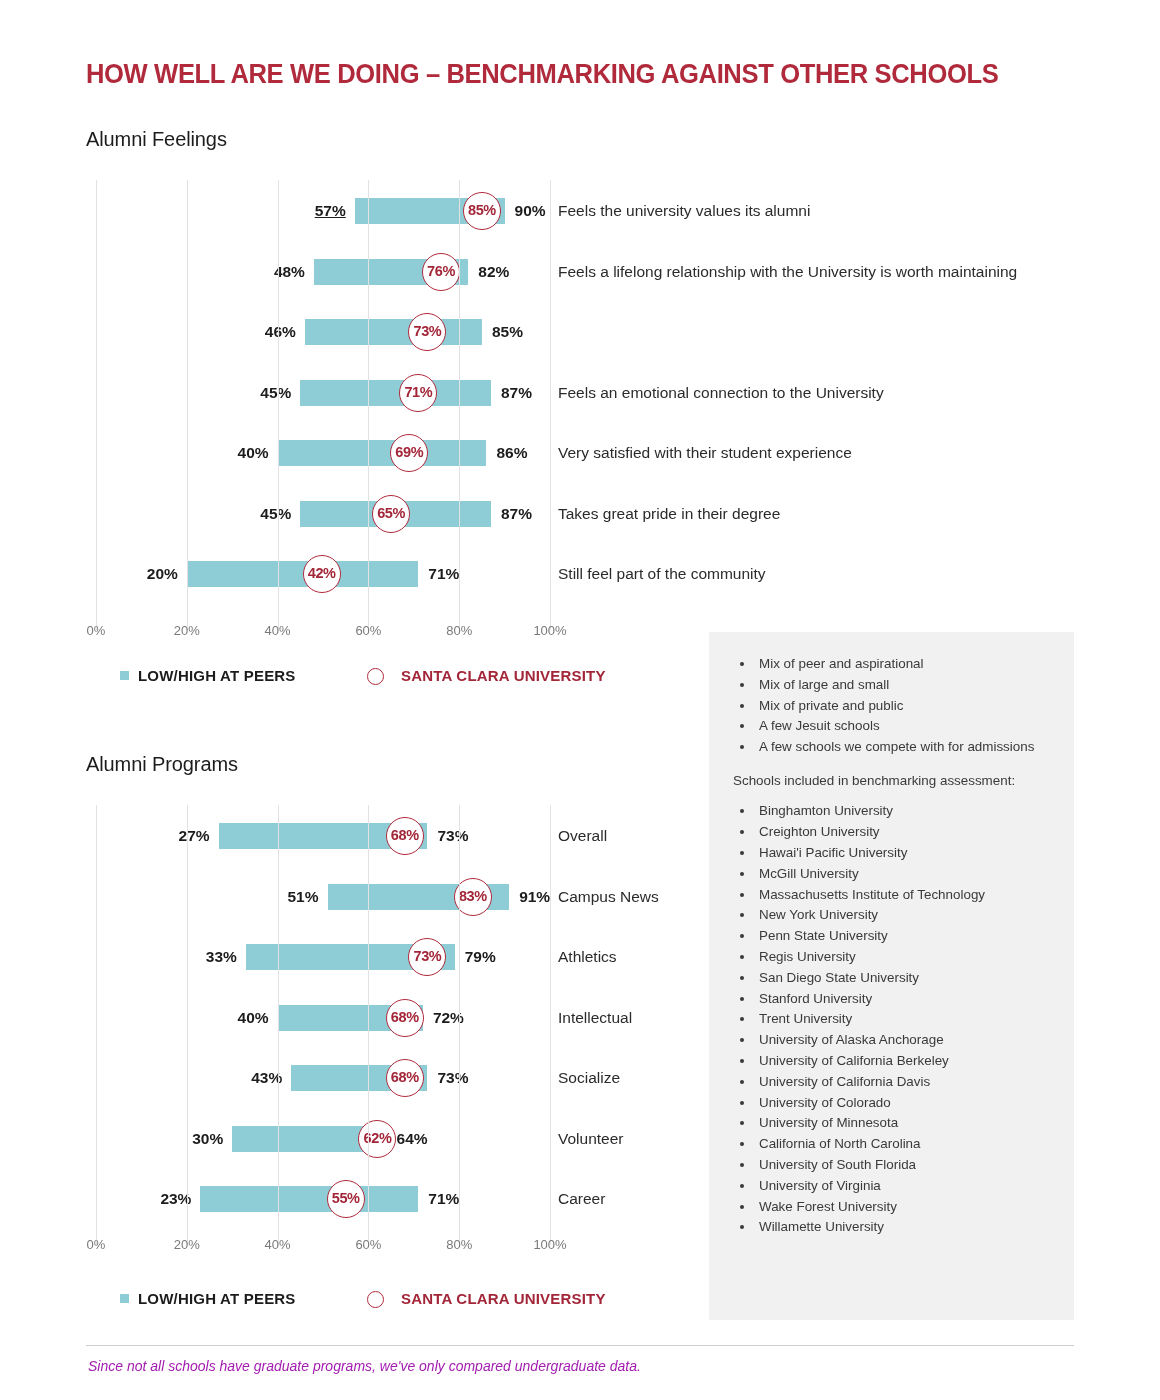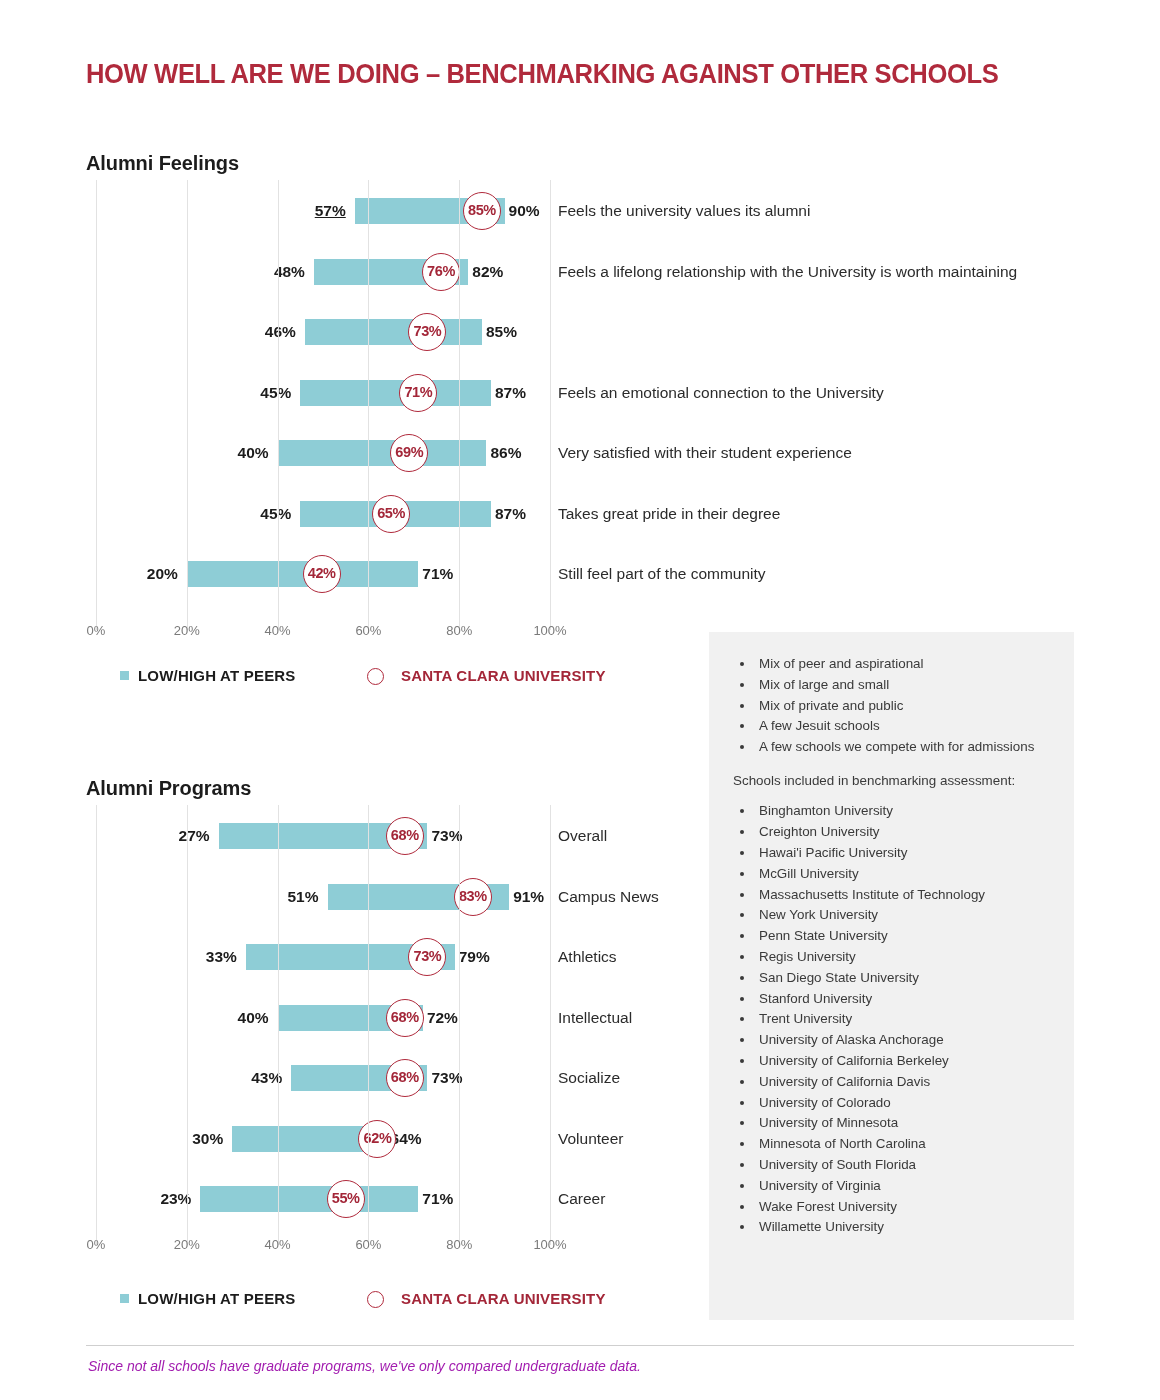--- a/index.html
+++ b/index.html
@@ -33,10 +33,9 @@
     position: absolute;
     left: 86px;
     font-size: 20px;
-    font-weight: bold;
+    font-weight: normal;
     color: #1c1c1c;
     letter-spacing: -0.1px;
-    margin-top: 24px;
   }
   #sec-feelings { top: 128px; }
   #sec-programs { top: 753px; }

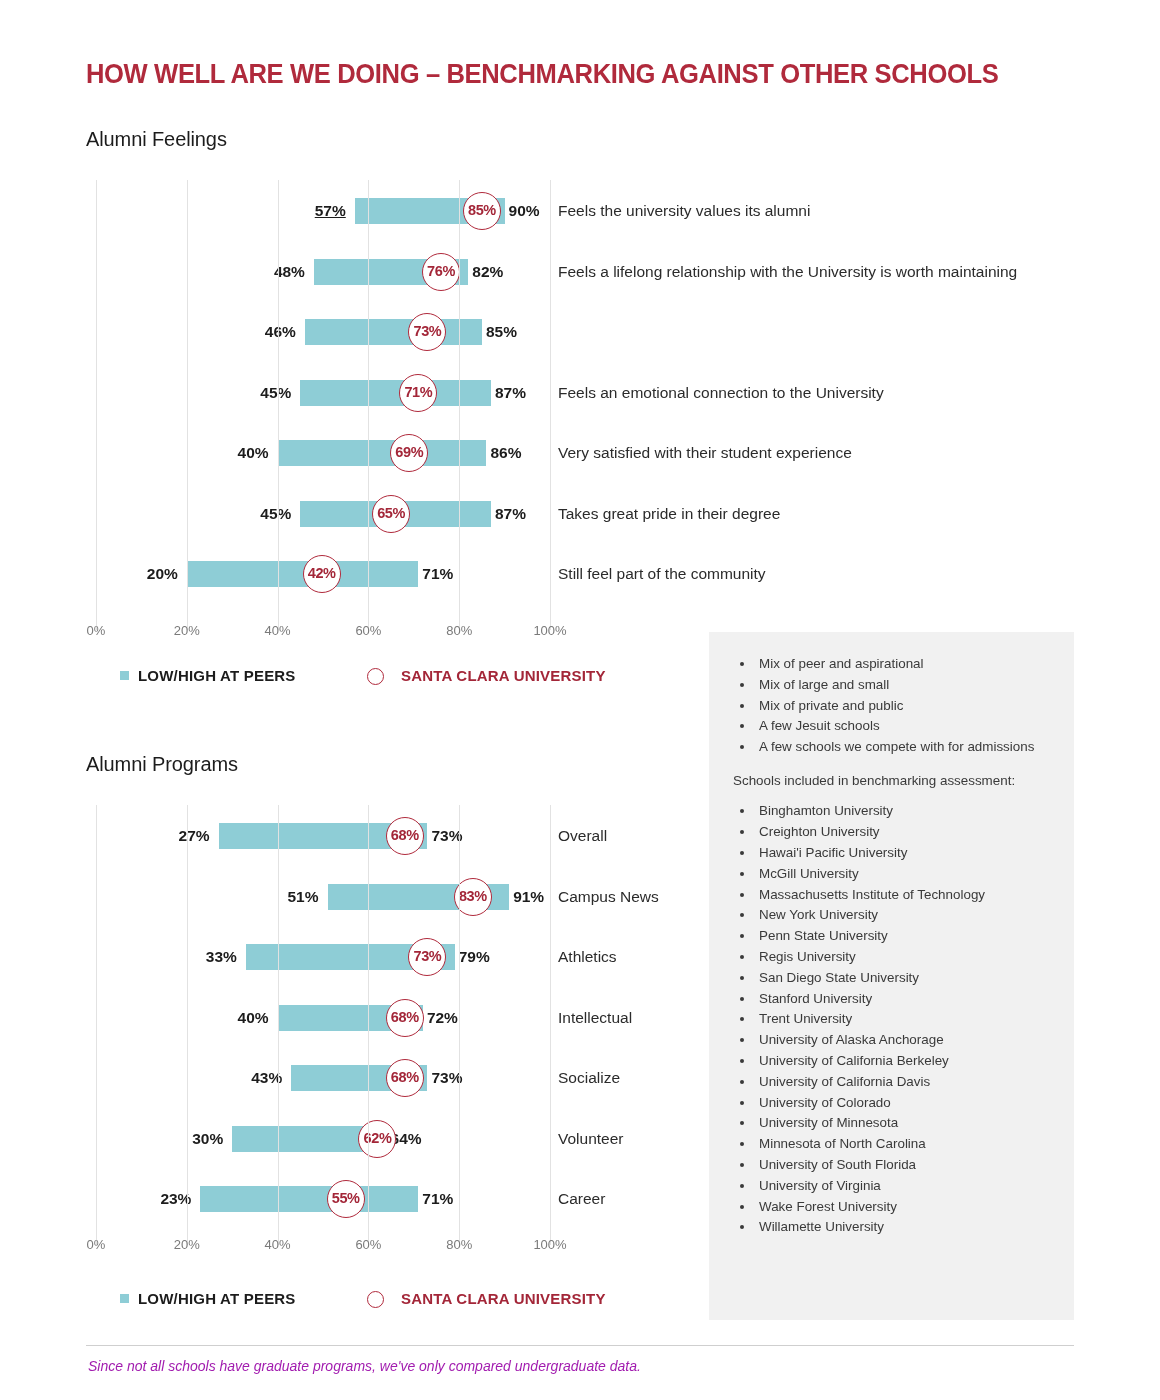--- a/index.html
+++ b/index.html
@@ -87,7 +87,7 @@
     white-space: nowrap;
   }
   .lowlbl  { transform: translateX(-100%); padding-right: 9px; }
-  .highlbl { padding-left: 4px; }
+  .highlbl { padding-left: 10px; }
 
   .scu-circle {
     position: absolute;

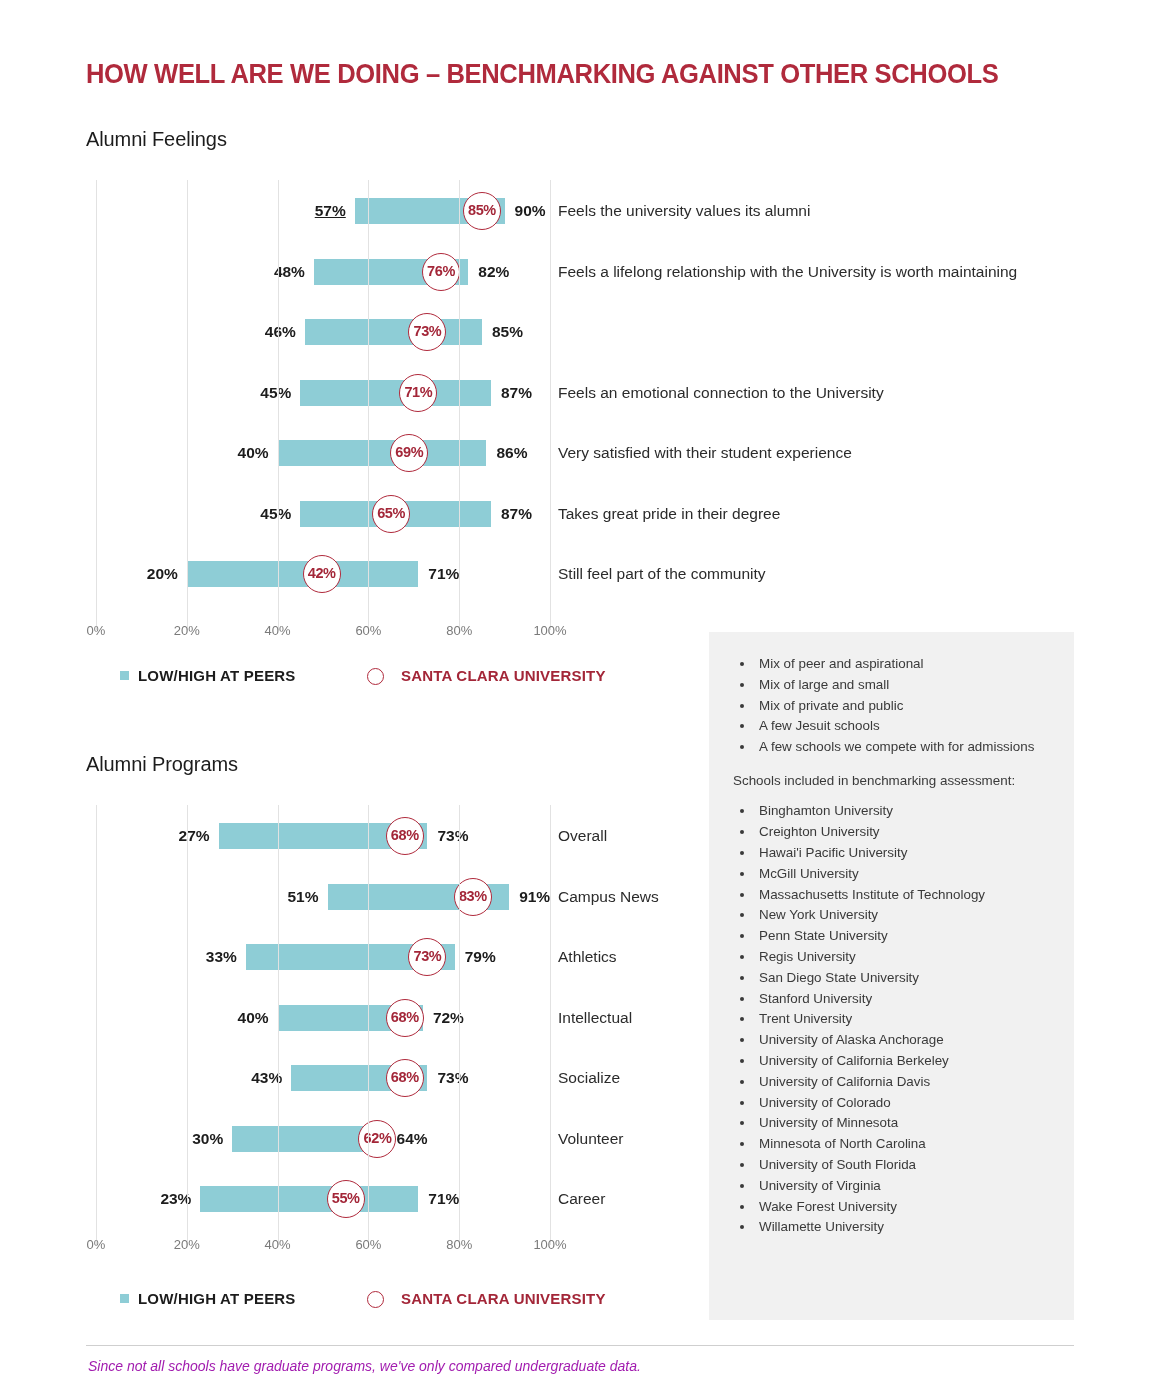--- a/index.html
+++ b/index.html
@@ -401,7 +401,7 @@
       <li>University of California Davis</li>
       <li>University of Colorado</li>
       <li>University of Minnesota</li>
-      <li>Minnesota of North Carolina</li>
+      <li>California of North Carolina</li>
       <li>University of South Florida</li>
       <li>University of Virginia</li>
       <li>Wake Forest University</li>

